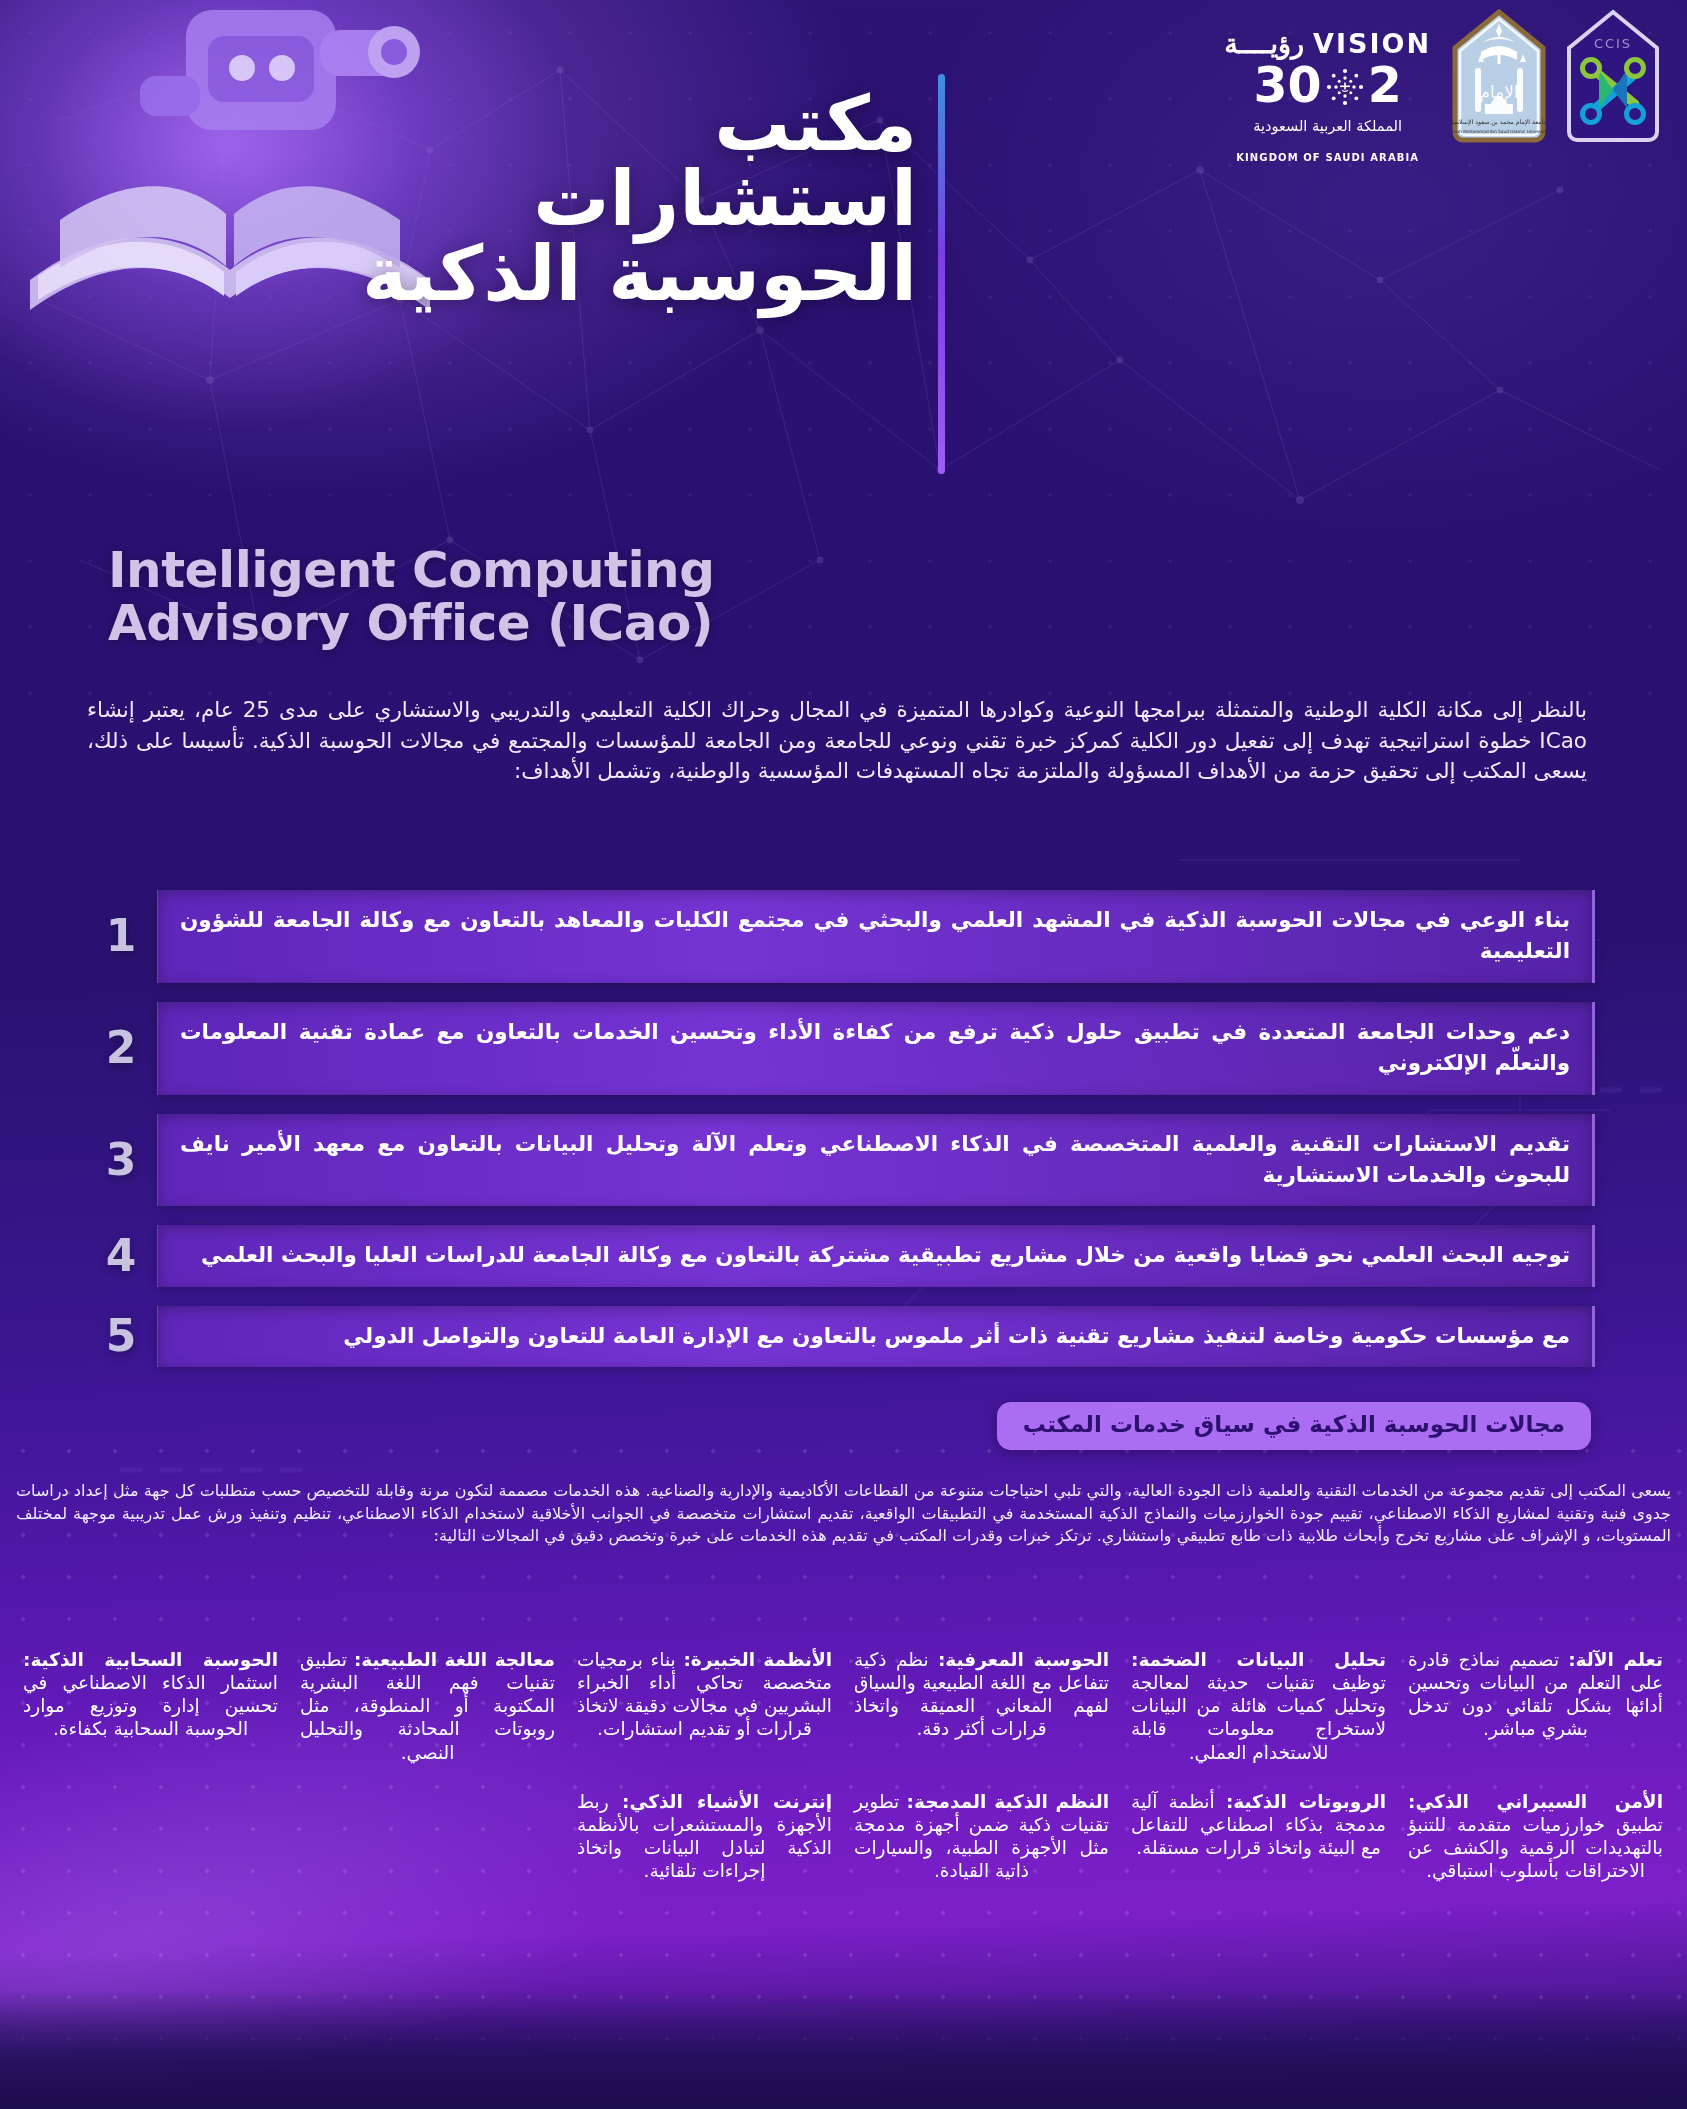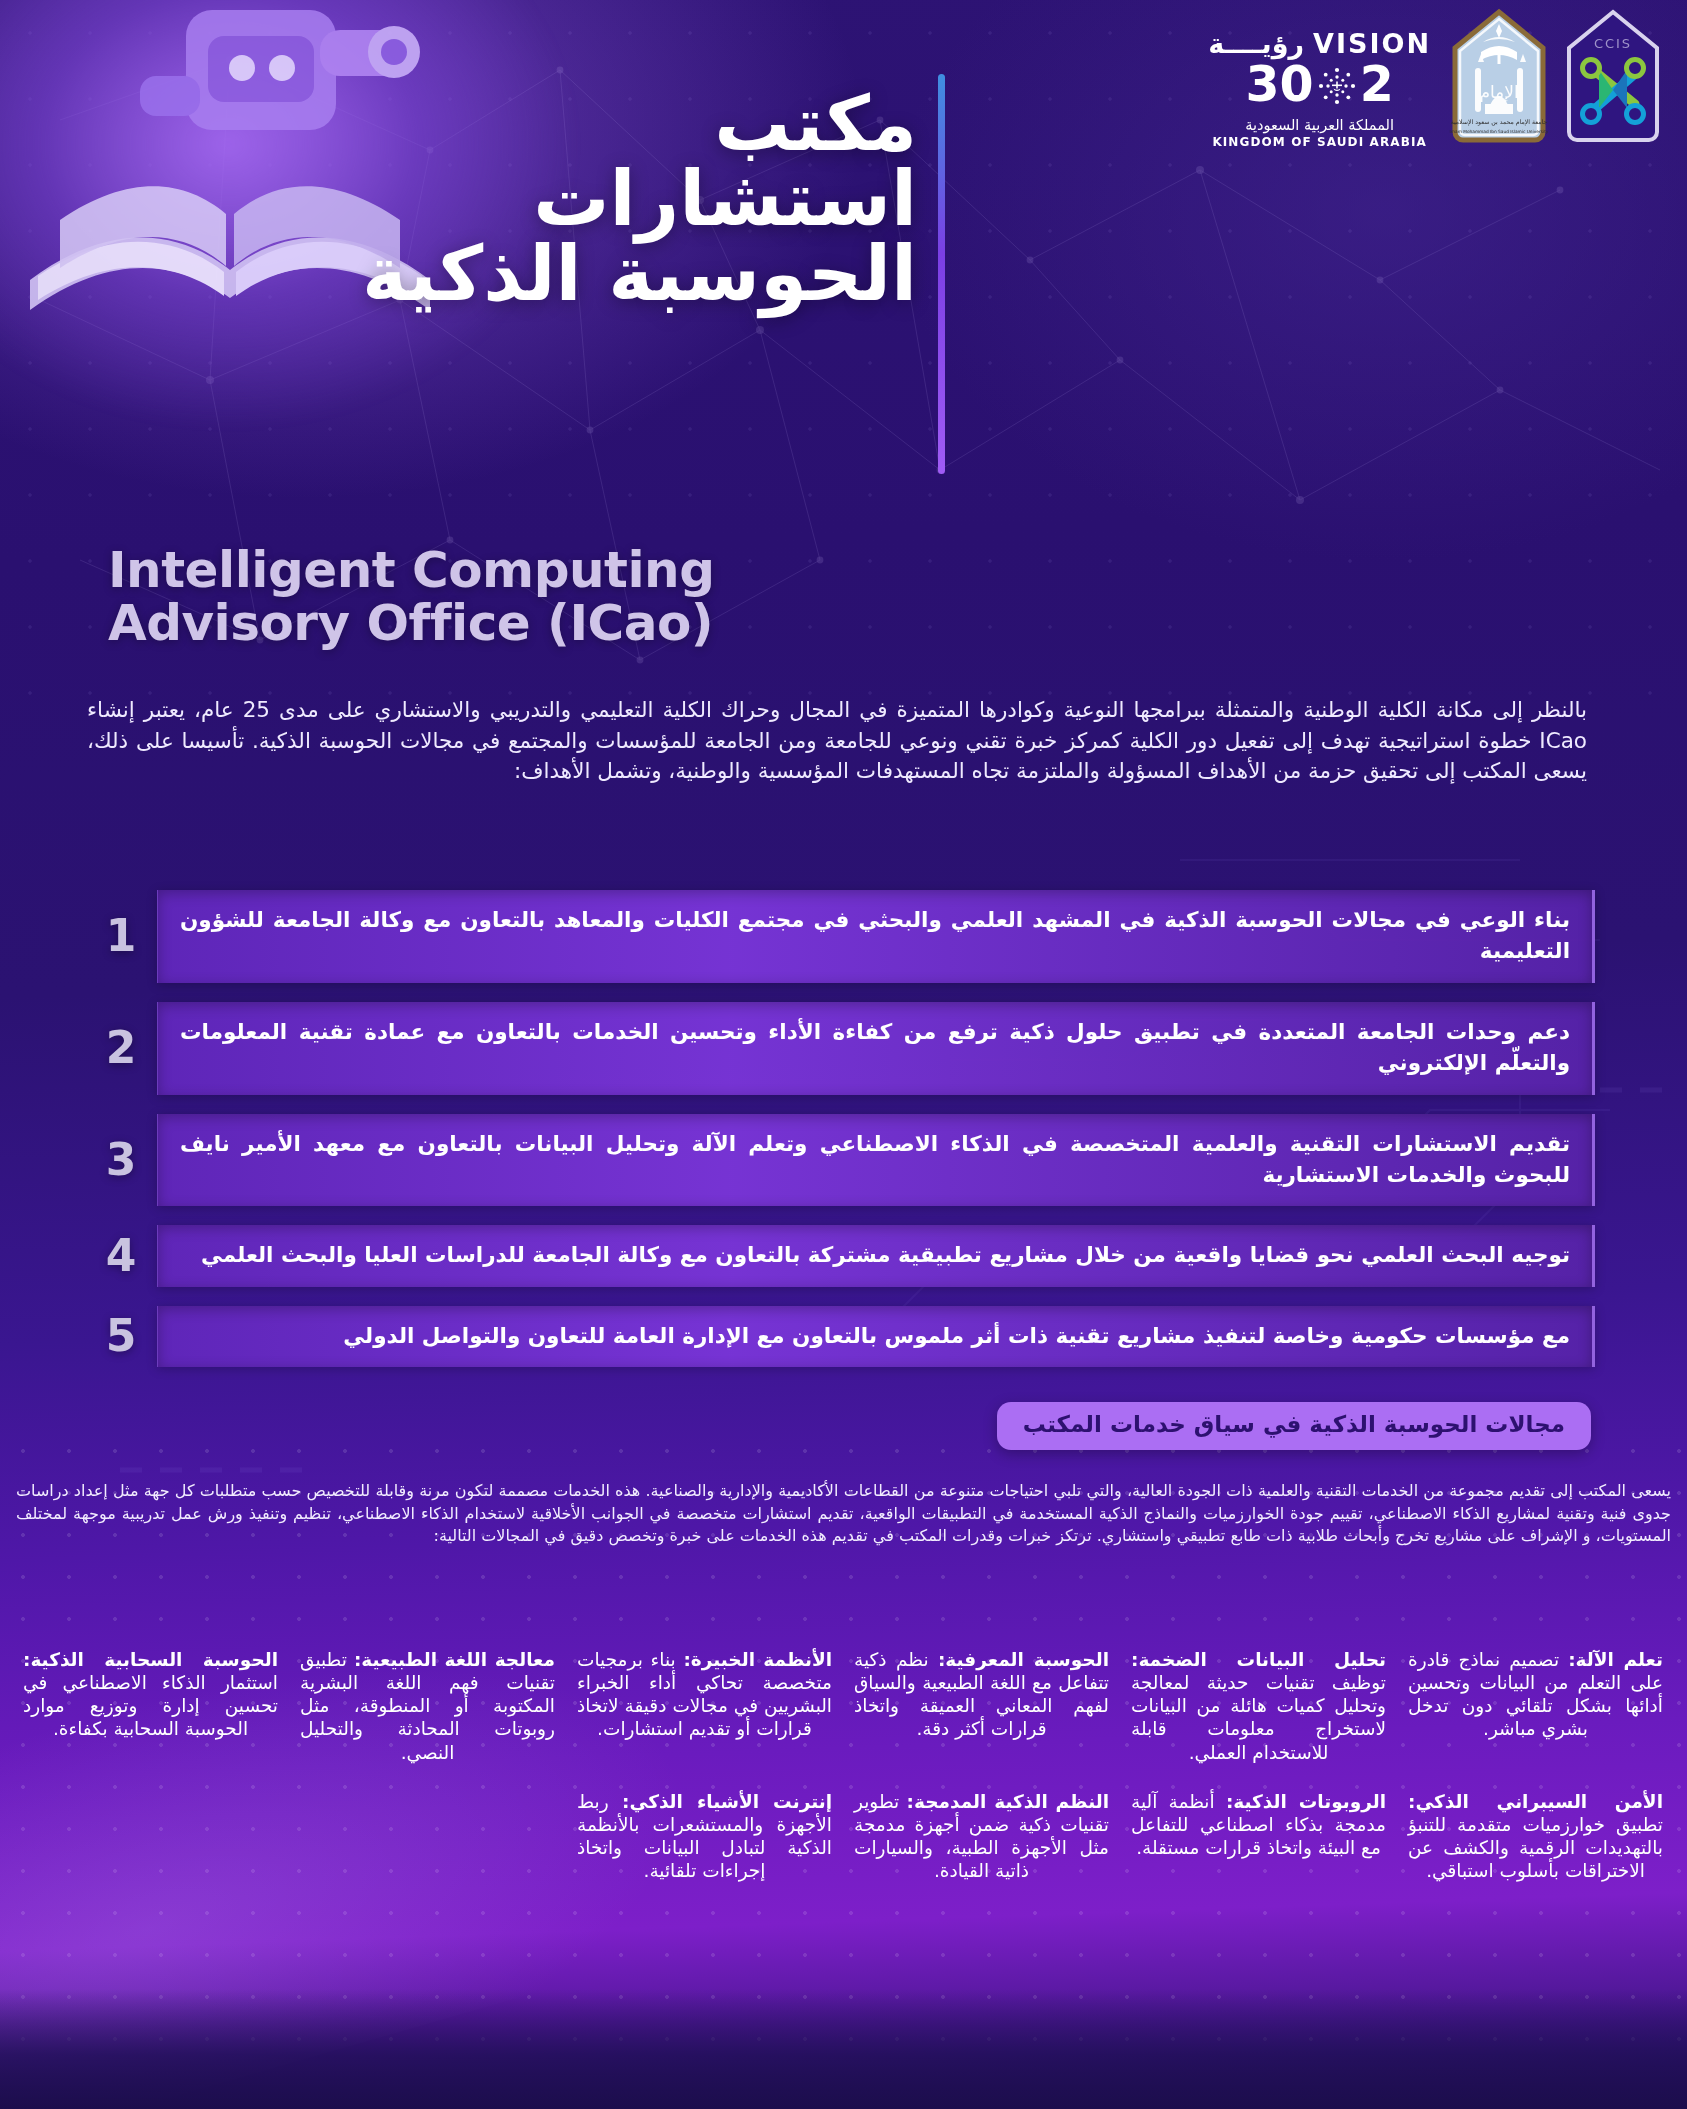--- a/index.html
+++ b/index.html
@@ -54,7 +54,7 @@
     display:flex;align-items:baseline;justify-content:center;gap:9px;
     font-size:27px;letter-spacing:2px;font-weight:600;line-height:1;
   }
-  .vision .v-ar{font-size:27px;}
+  .vision .v-ar{font-size:27px;font-family:Liberation Serif, serif;}
   .vision .v-num{
     display:flex;align-items:center;justify-content:center;gap:2px;
     font-size:49px;font-weight:700;line-height:1;margin-top:3px;letter-spacing:0px;

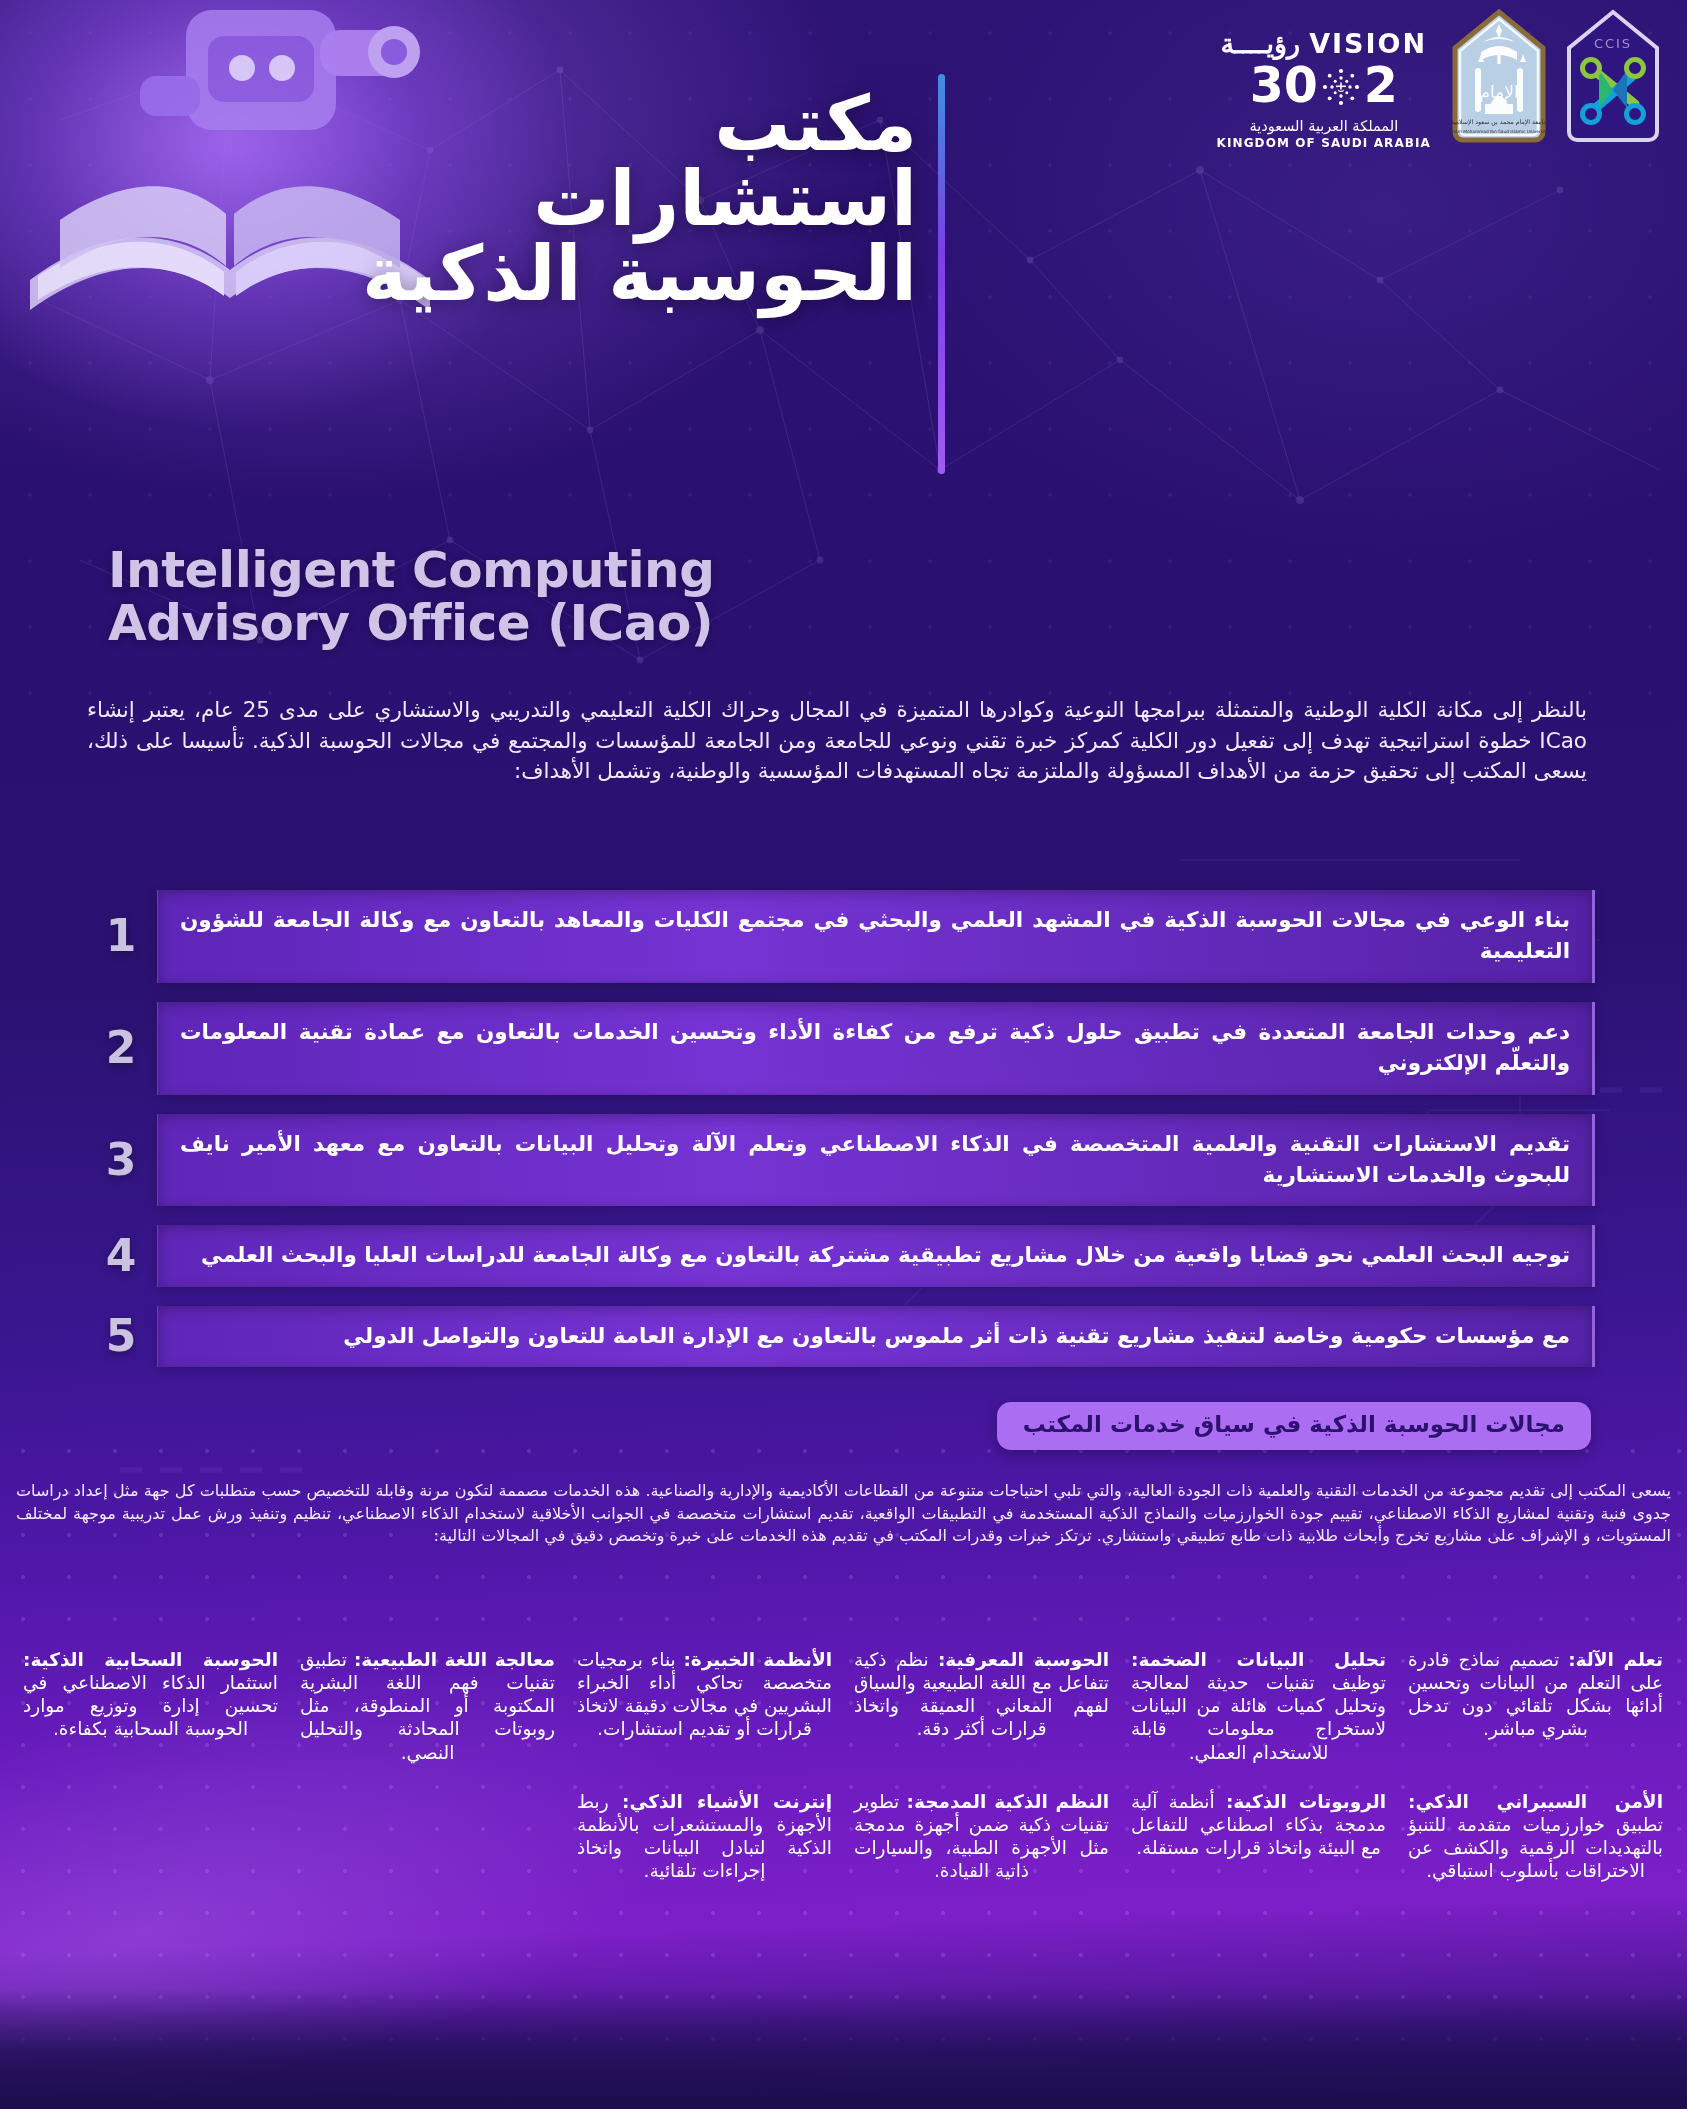--- a/index.html
+++ b/index.html
@@ -63,7 +63,7 @@
     width:40px;height:40px;margin:0 1px;position:relative;
   }
   .vision .v-sub-ar{font-size:14.5px;margin-top:8px;letter-spacing:.2px;}
-  .vision .v-sub-en{font-size:12px;margin-top:2px;font-weight:700;letter-spacing:1.1px;}
+  .vision .v-sub-en{font-size:10px;margin-top:18px;font-weight:700;letter-spacing:1.1px;}
 
   
   .title-block{

